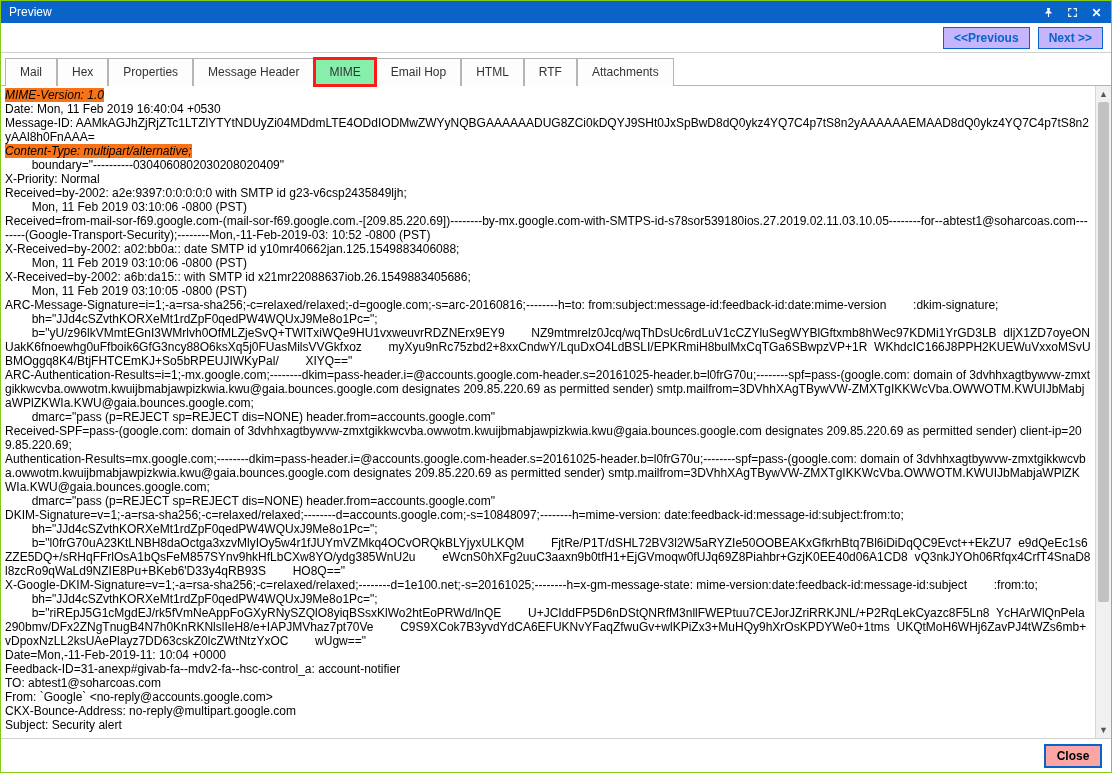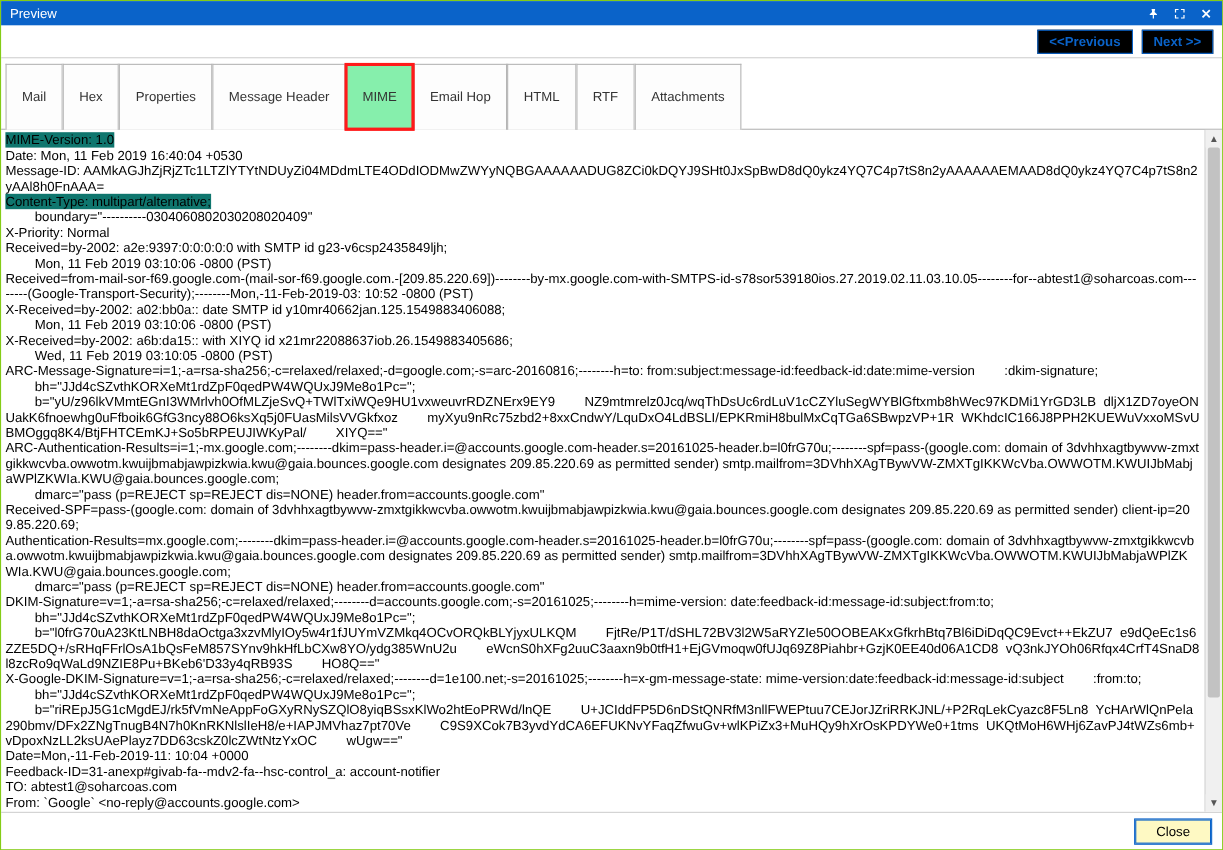--- a/index.html
+++ b/index.html
@@ -42,7 +42,7 @@
     height: 22px; padding: 0 10px;
     font-size: 12px;
     border: 1px solid #0a63c9;
-    background: #000000; color: #0a63c9;
+    background: #c4b5fd; color: #0a63c9;
     font-weight: bold; cursor: pointer;
   }
   .tabs {

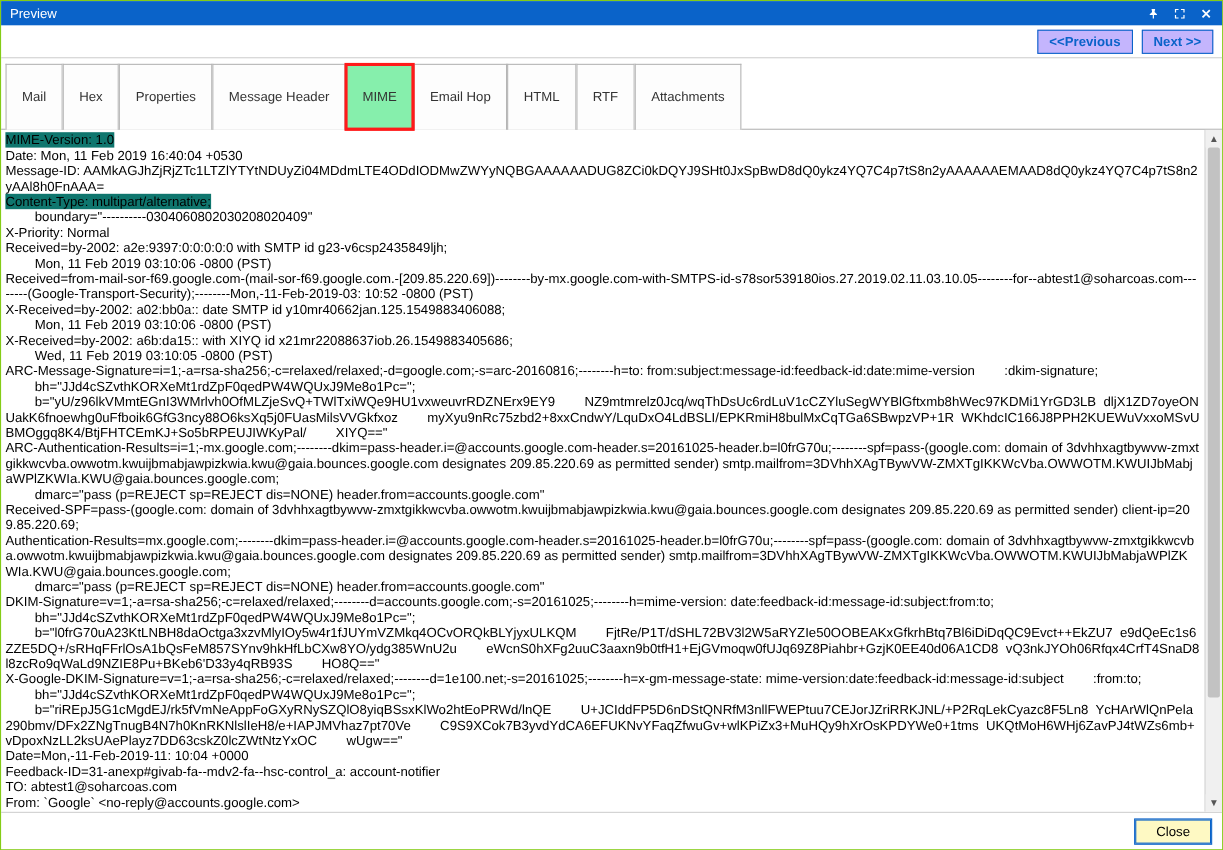--- a/index.html
+++ b/index.html
@@ -54,7 +54,7 @@
   .tab {
     border: 1px solid #b5b5b5;
     border-bottom: none;
-    padding: 22px 14px;
+    padding: 6px 14px;
     margin-right: 0px;
     background: #fdfdfd;
     cursor: pointer;

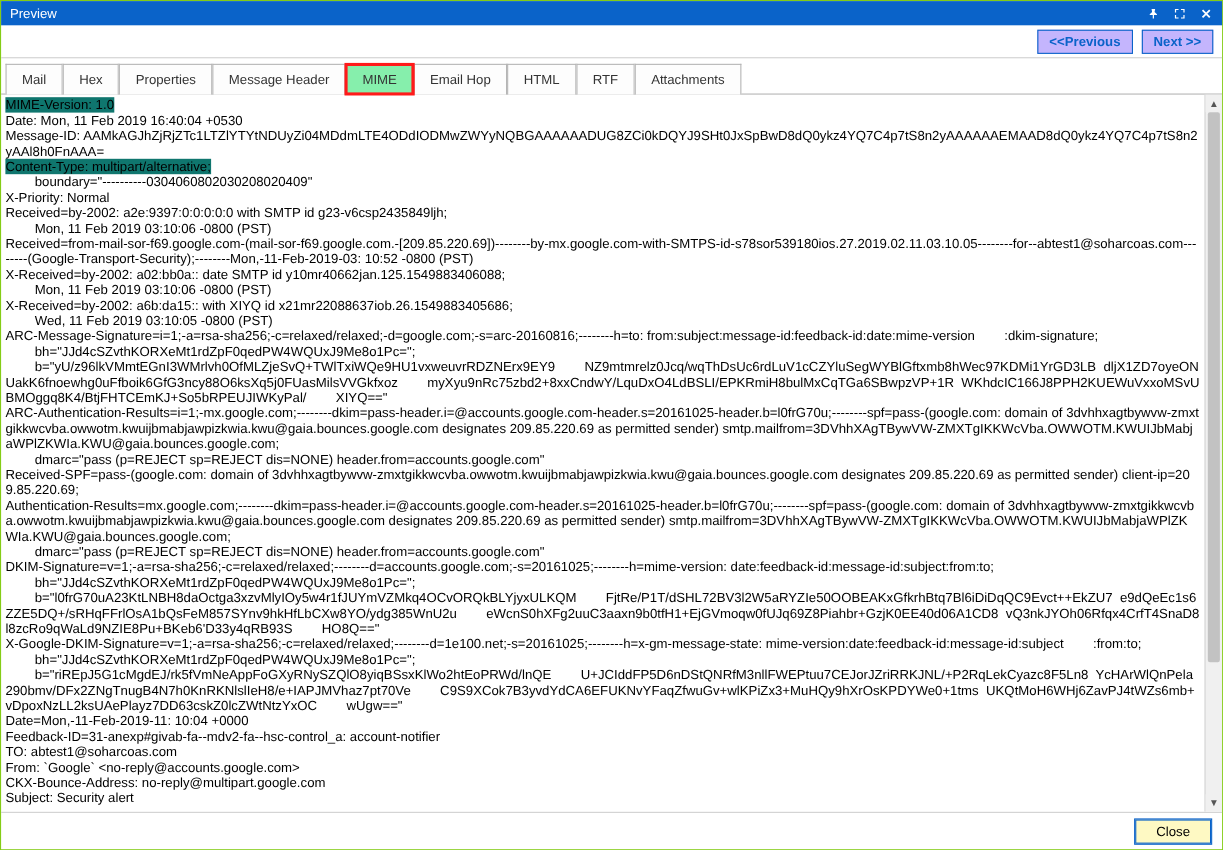--- a/index.html
+++ b/index.html
@@ -86,7 +86,7 @@
     word-break: break-all;
     overflow-y: auto;
   }
-  .hl { background: #0f766e; }
+  .hl { background: #f97316; font-style: italic; }
   .scrollbar {
     width: 16px;
     background: #f0f0f0;

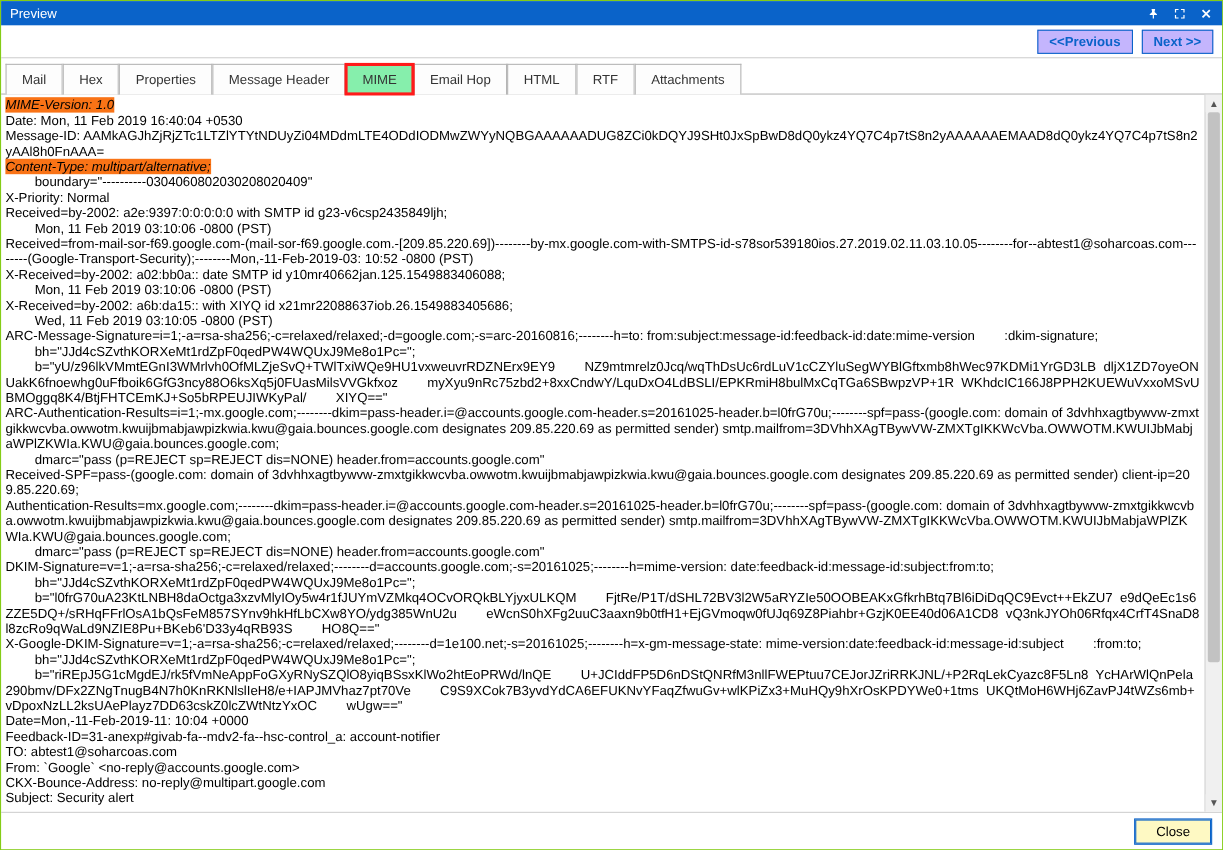--- a/index.html
+++ b/index.html
@@ -176,7 +176,7 @@
 <span>Received=from-mail-sor-f69.google.com-(mail-sor-f69.google.com.-[209.85.220.69])--------by-mx.google.com-with-SMTPS-id-s78sor539180ios.27.2019.02.11.03.10.05--------for--abtest1@soharcoas.com--------(Google-Transport-Security);--------Mon,-11-Feb-2019-03: 10:52 -0800 (PST)</span>
 <span>X-Received=by-2002: a02:bb0a:: date SMTP id y10mr40662jan.125.1549883406088;</span>
 <span>        Mon, 11 Feb 2019 03:10:06 -0800 (PST)</span>
-<span>X-Received=by-2002: a6b:da15:: with XIYQ id x21mr22088637iob.26.1549883405686;</span>
+<span>X-Received=by-2002: a6b:da15:: with SMTP id x21mr22088637iob.26.1549883405686;</span>
 <span>        Wed, 11 Feb 2019 03:10:05 -0800 (PST)</span>
 <span>ARC-Message-Signature=i=1;-a=rsa-sha256;-c=relaxed/relaxed;-d=google.com;-s=arc-20160816;--------h=to: from:subject:message-id:feedback-id:date:mime-version        :dkim-signature;</span>
 <span>        bh="JJd4cSZvthKORXeMt1rdZpF0qedPW4WQUxJ9Me8o1Pc=";</span>

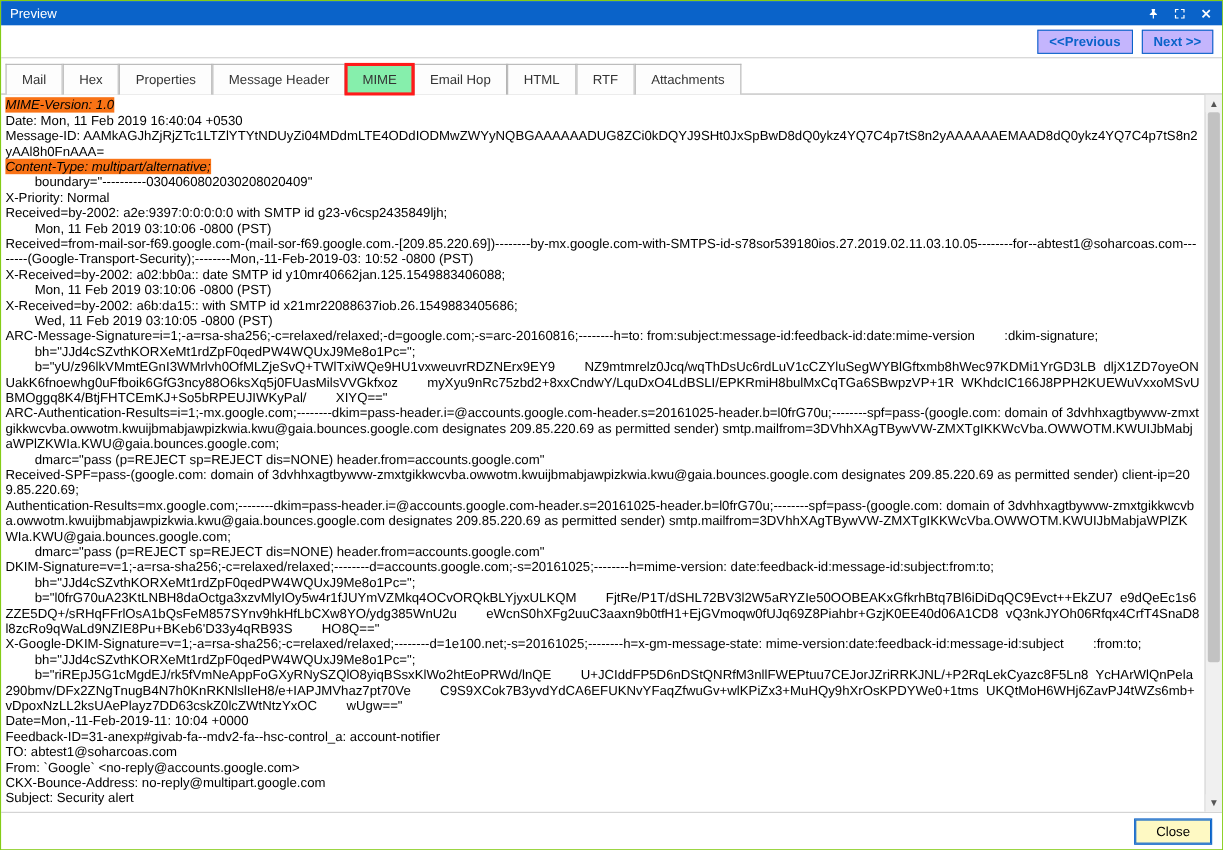--- a/index.html
+++ b/index.html
@@ -177,7 +177,7 @@
 <span>X-Received=by-2002: a02:bb0a:: date SMTP id y10mr40662jan.125.1549883406088;</span>
 <span>        Mon, 11 Feb 2019 03:10:06 -0800 (PST)</span>
 <span>X-Received=by-2002: a6b:da15:: with SMTP id x21mr22088637iob.26.1549883405686;</span>
-<span>        Wed, 11 Feb 2019 03:10:05 -0800 (PST)</span>
+<span>        Mon, 11 Feb 2019 03:10:05 -0800 (PST)</span>
 <span>ARC-Message-Signature=i=1;-a=rsa-sha256;-c=relaxed/relaxed;-d=google.com;-s=arc-20160816;--------h=to: from:subject:message-id:feedback-id:date:mime-version        :dkim-signature;</span>
 <span>        bh="JJd4cSZvthKORXeMt1rdZpF0qedPW4WQUxJ9Me8o1Pc=";</span>
 <span>        b="yU/z96lkVMmtEGnI3WMrlvh0OfMLZjeSvQ+TWlTxiWQe9HU1vxweuvrRDZNErx9EY9        NZ9mtmrelz0Jcq/wqThDsUc6rdLuV1cCZYluSegWYBlGftxmb8hWec97KDMi1YrGD3LB  dljX1ZD7oyeONUakK6fnoewhg0uFfboik6GfG3ncy88O6ksXq5j0FUasMilsVVGkfxoz        myXyu9nRc75zbd2+8xxCndwY/LquDxO4LdBSLI/EPKRmiH8bulMxCqTGa6SBwpzVP+1R  WKhdcIC166J8PPH2KUEWuVxxoMSvUBMOggq8K4/BtjFHTCEmKJ+So5bRPEUJIWKyPal/        XIYQ=="</span>

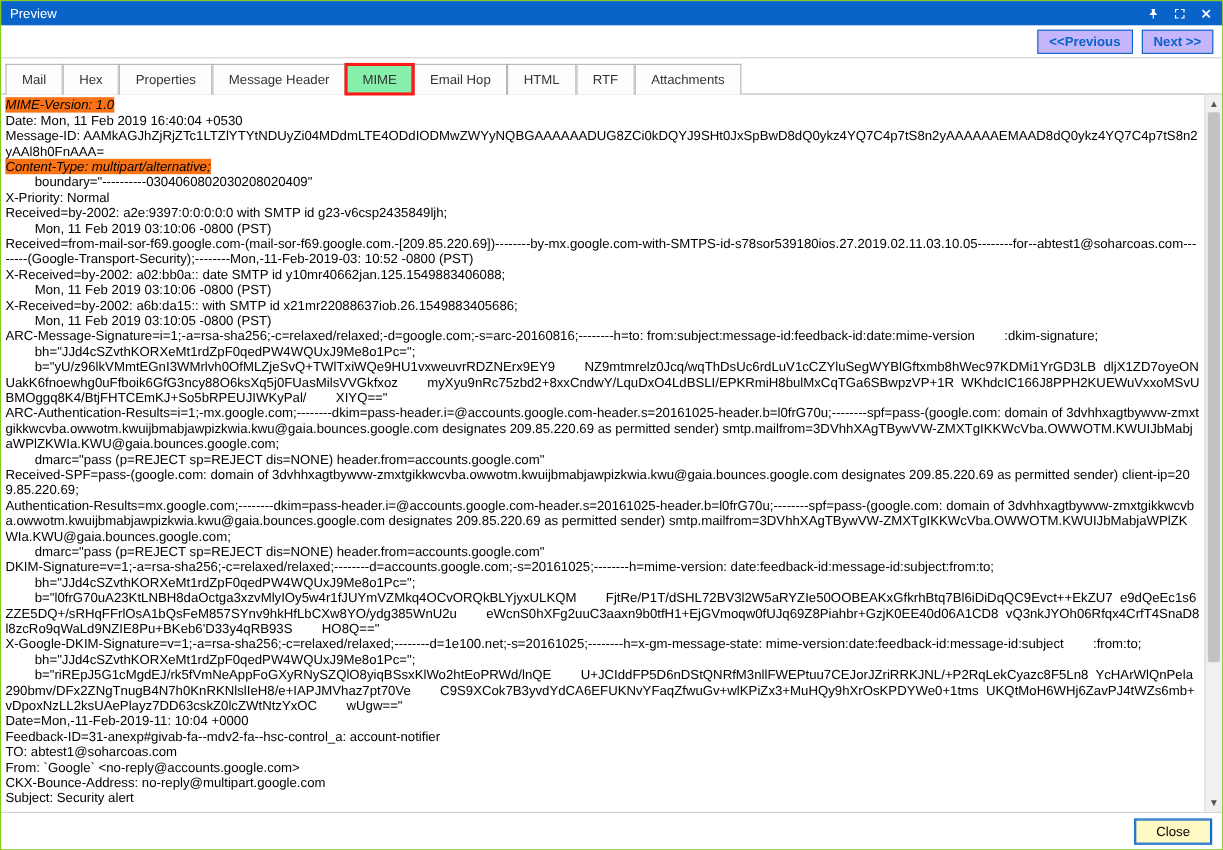--- a/index.html
+++ b/index.html
@@ -186,7 +186,7 @@
 <span>Received-SPF=pass-(google.com: domain of 3dvhhxagtbywvw-zmxtgikkwcvba.owwotm.kwuijbmabjawpizkwia.kwu@gaia.bounces.google.com designates 209.85.220.69 as permitted sender) client-ip=209.85.220.69;</span>
 <span>Authentication-Results=mx.google.com;--------dkim=pass-header.i=@accounts.google.com-header.s=20161025-header.b=l0frG70u;--------spf=pass-(google.com: domain of 3dvhhxagtbywvw-zmxtgikkwcvba.owwotm.kwuijbmabjawpizkwia.kwu@gaia.bounces.google.com designates 209.85.220.69 as permitted sender) smtp.mailfrom=3DVhhXAgTBywVW-ZMXTgIKKWcVba.OWWOTM.KWUIJbMabjaWPlZKWIa.KWU@gaia.bounces.google.com;</span>
 <span>        dmarc="pass (p=REJECT sp=REJECT dis=NONE) header.from=accounts.google.com"</span>
-<span>DKIM-Signature=v=1;-a=rsa-sha256;-c=relaxed/relaxed;--------d=accounts.google.com;-s=20161025;--------h=mime-version: date:feedback-id:message-id:subject:from:to;</span>
+<span>DKIM-Signature=v=1;-a=rsa-sha256;-c=relaxed/relaxed;--------d=accounts.google.com;-s=10848097;--------h=mime-version: date:feedback-id:message-id:subject:from:to;</span>
 <span>        bh="JJd4cSZvthKORXeMt1rdZpF0qedPW4WQUxJ9Me8o1Pc=";</span>
 <span>        b="l0frG70uA23KtLNBH8daOctga3xzvMlyIOy5w4r1fJUYmVZMkq4OCvORQkBLYjyxULKQM        FjtRe/P1T/dSHL72BV3l2W5aRYZIe50OOBEAKxGfkrhBtq7Bl6iDiDqQC9Evct++EkZU7  e9dQeEc1s6ZZE5DQ+/sRHqFFrlOsA1bQsFeM857SYnv9hkHfLbCXw8YO/ydg385WnU2u        eWcnS0hXFg2uuC3aaxn9b0tfH1+EjGVmoqw0fUJq69Z8Piahbr+GzjK0EE40d06A1CD8  vQ3nkJYOh06Rfqx4CrfT4SnaD8l8zcRo9qWaLd9NZIE8Pu+BKeb6'D33y4qRB93S        HO8Q=="</span>
 <span>X-Google-DKIM-Signature=v=1;-a=rsa-sha256;-c=relaxed/relaxed;--------d=1e100.net;-s=20161025;--------h=x-gm-message-state: mime-version:date:feedback-id:message-id:subject        :from:to;</span>

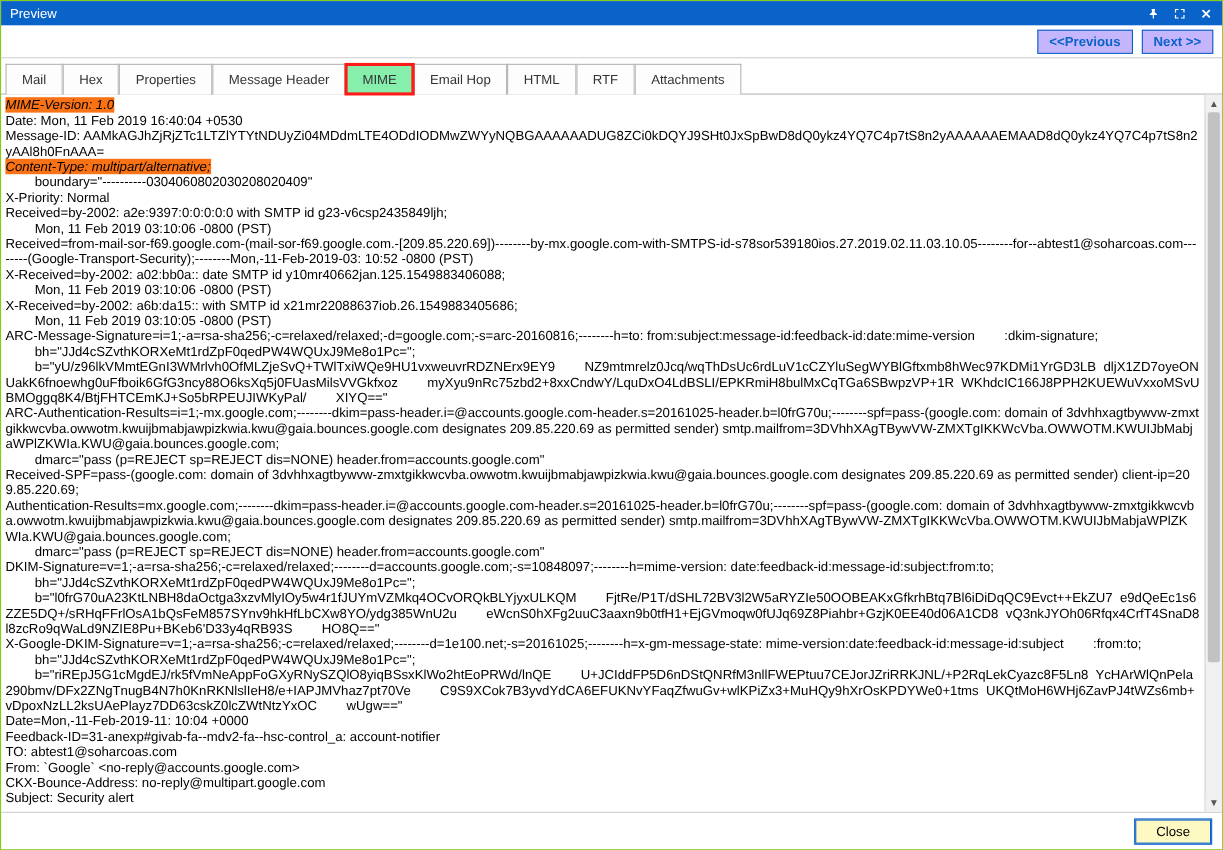--- a/index.html
+++ b/index.html
@@ -113,11 +113,11 @@
     padding: 0 10px;
   }
   .footer button {
-    width: 69px; height: 22px;
+    width: 56px; height: 22px;
     border: 1px solid #0a63c9;
-    background: #fef9c3; color: #000;
-    font-size: 12px;
-    font-weight: normal;
+    background: #fca5a5; color: #000;
+    font-size: 12px;
+    font-weight: bold;
     cursor: pointer;
     outline: 1px solid #0a63c9;
   }

